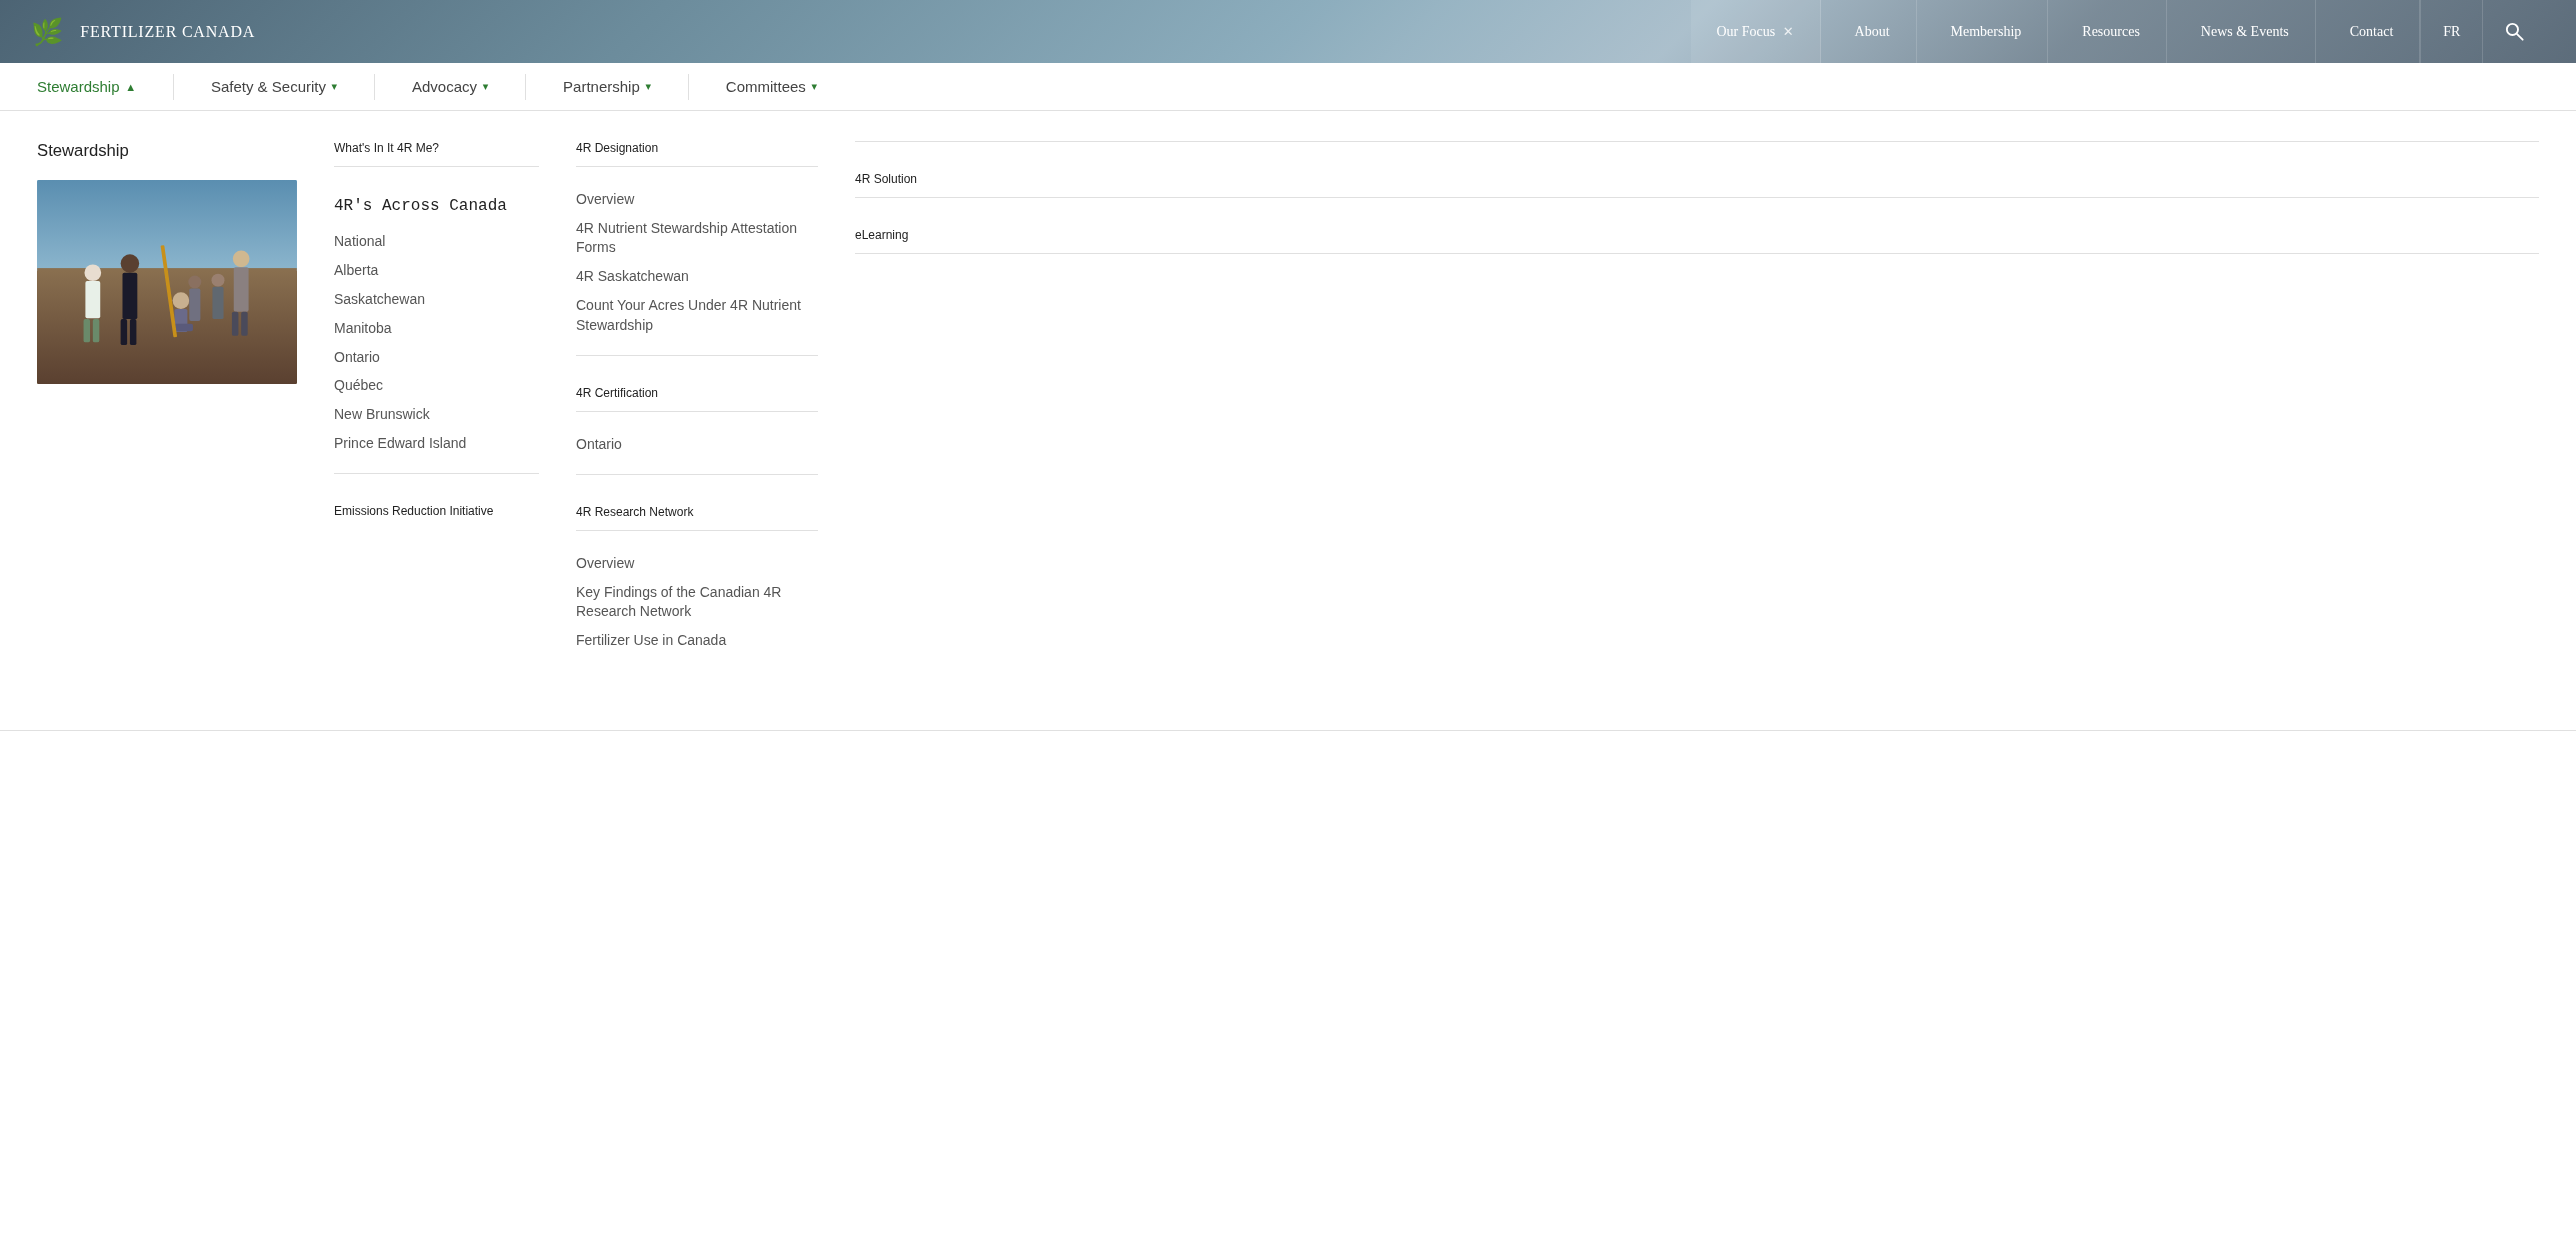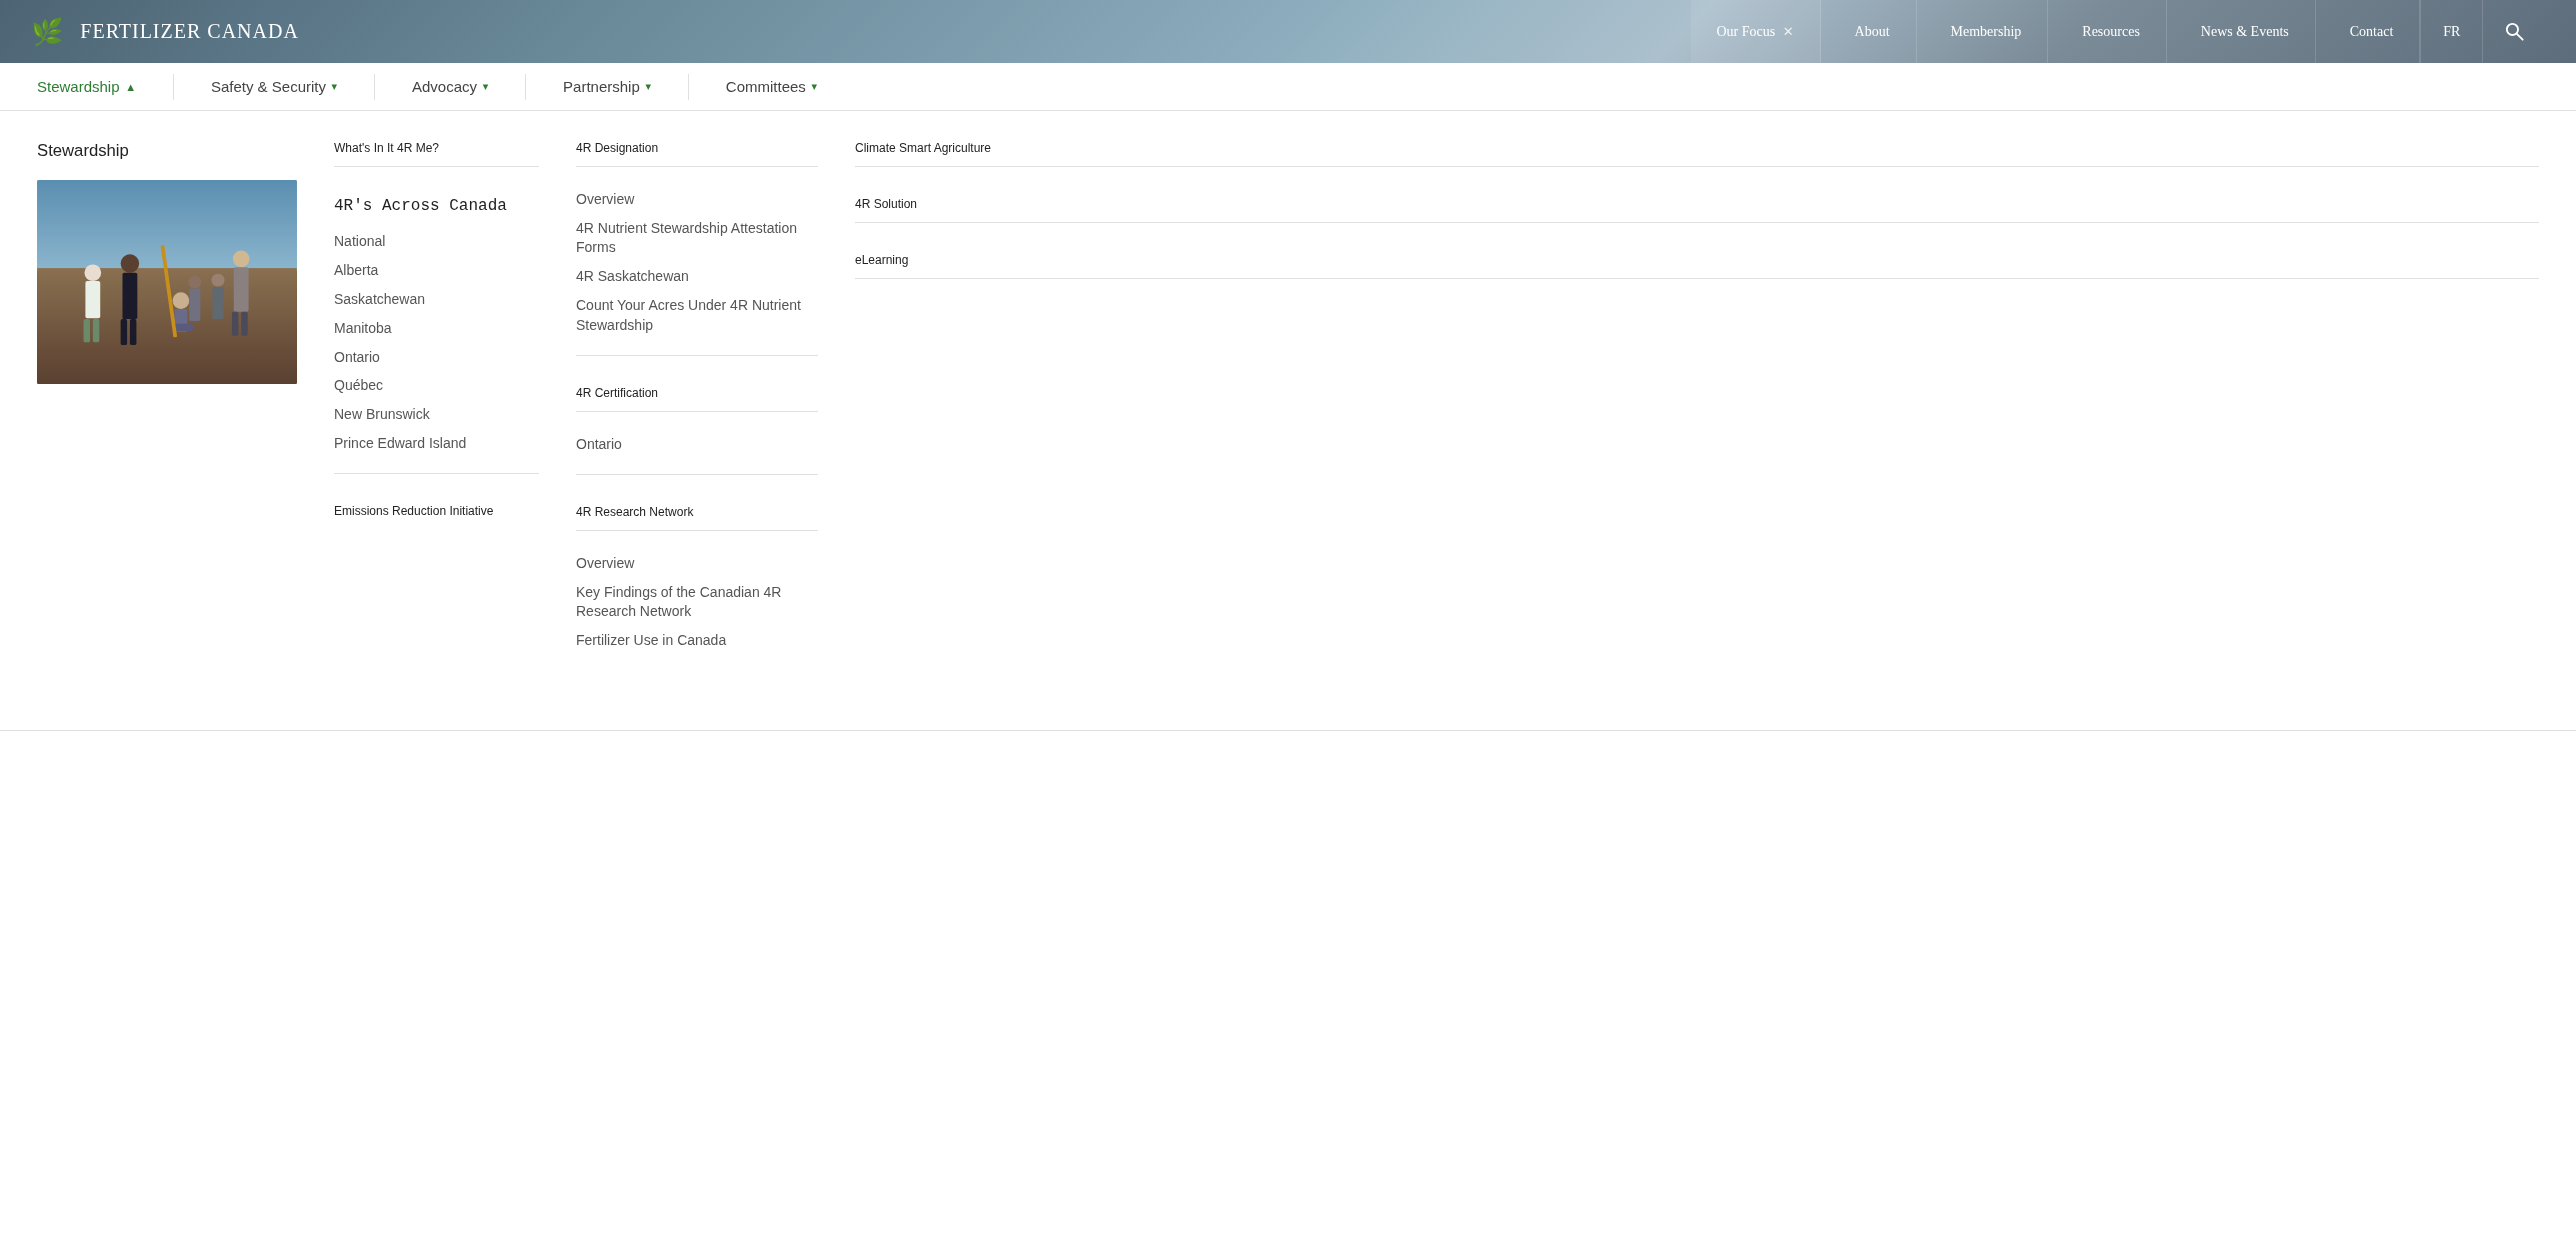--- a/index.html
+++ b/index.html
@@ -31,7 +31,7 @@
     }
     .logo-text {
       color: #fff;
-      font-size: 20px;
+      font-size: 16px;
       font-family: 'Georgia', serif;
       font-weight: normal;
       letter-spacing: 0.05em;

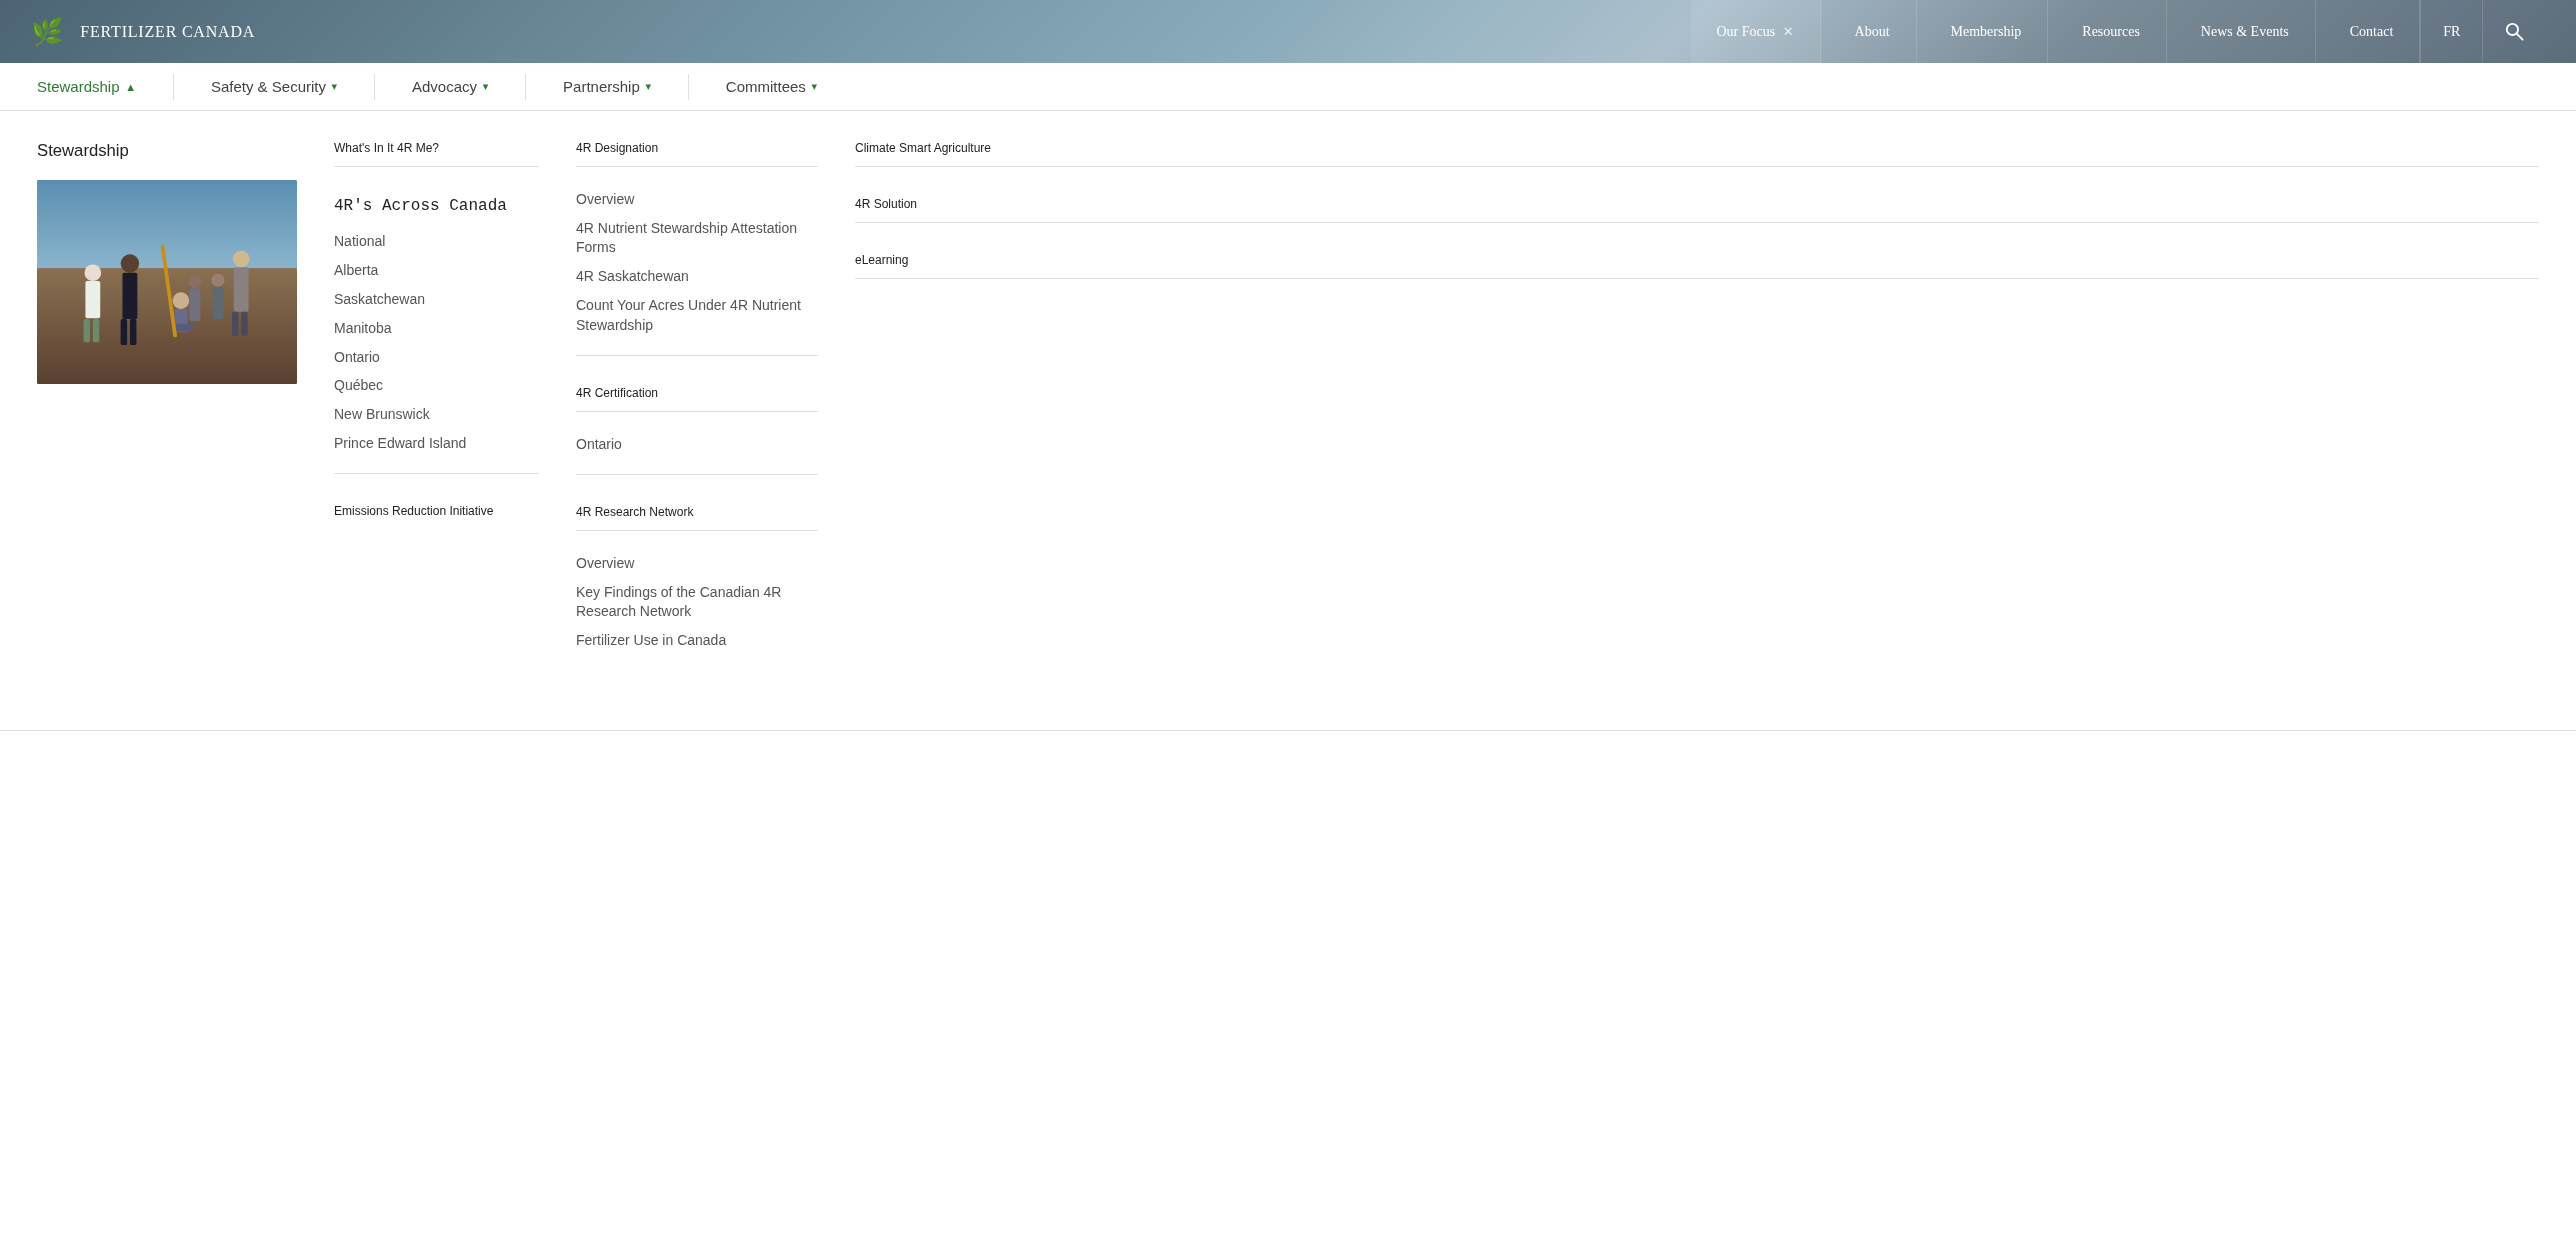--- a/index.html
+++ b/index.html
@@ -413,7 +413,6 @@
 
   <div class="col-climate">
     <div class="section-group">
-      <div class="menu-section-title">Climate Smart Agriculture</div>
       <div class="menu-divider"></div>
     </div>
     <div class="section-group">

